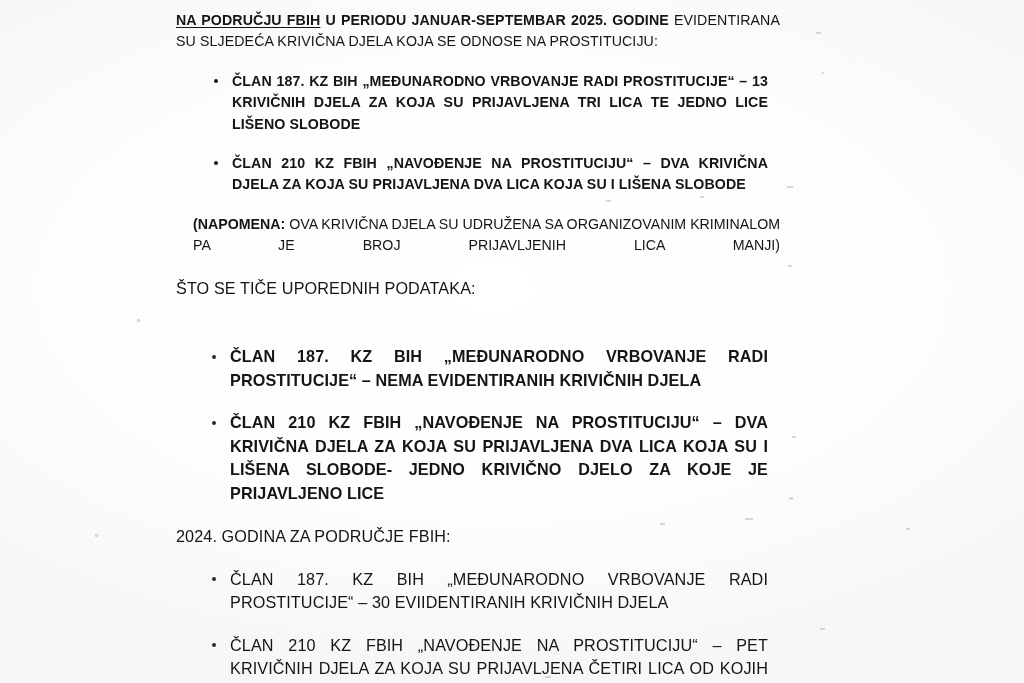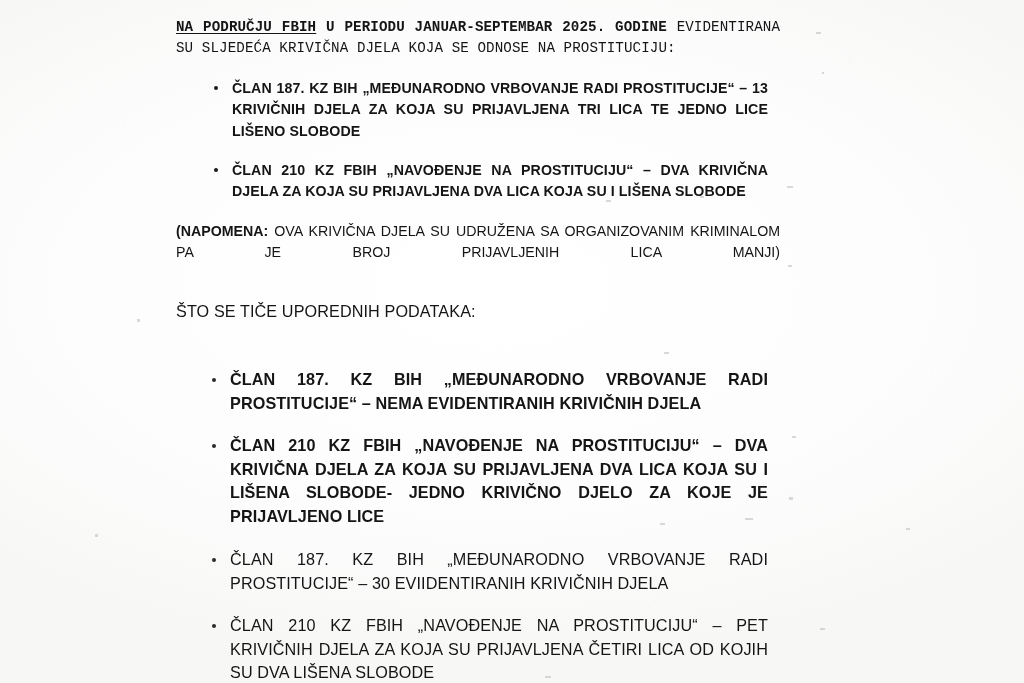--- a/index.html
+++ b/index.html
@@ -145,7 +145,7 @@
 
   <div id="doc">
 
-    <div class="blk-top" style="padding-top:17px;font-family:Liberation Mono, monospace;">
+    <div class="blk-top" style="padding-top:10px;">
       <p class="para">
         <span class="u">NA PODRUČJU FBIH</span><span> U PERIODU JANUAR-SEPTEMBAR 2025. GODINE</span>
         <span class="reg">EVIDENTIRANA SU SLJEDEĆA KRIVIČNA DJELA KOJA SE ODNOSE NA PROSTITUCIJU:</span>

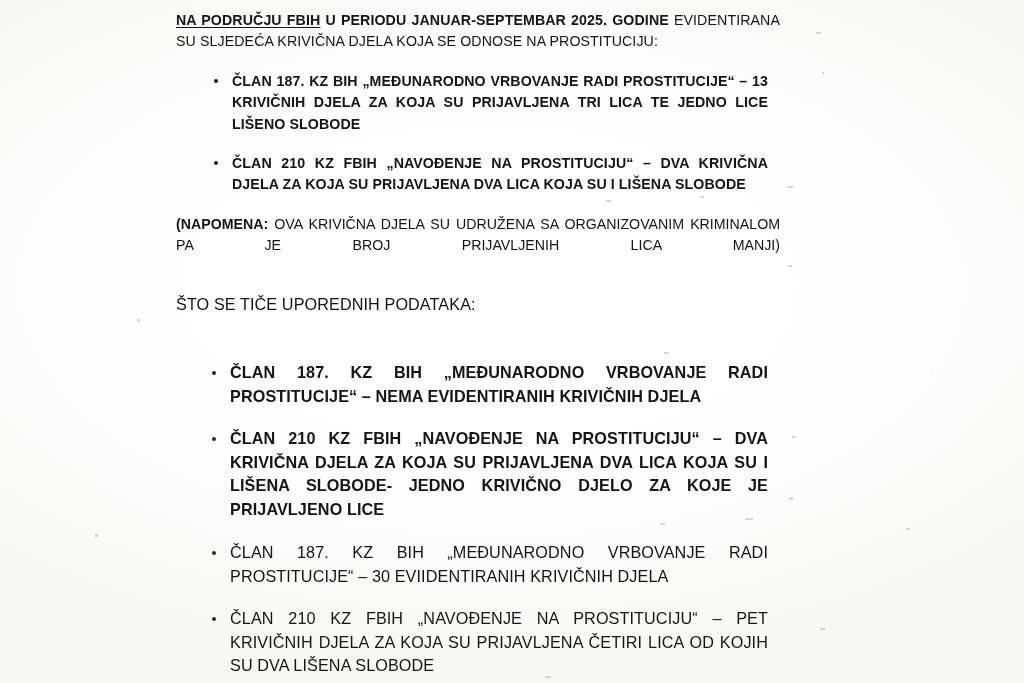--- a/index.html
+++ b/index.html
@@ -161,7 +161,7 @@
       </li>
     </ul>
 
-    <div class="blk-note" style="margin-top:18px;">
+    <div class="blk-note" style="margin-top:18px;margin-left:17px;">
       <p class="para just-all">
         <b>(NAPOMENA:</b><span> OVA KRIVIČNA DJELA SU UDRUŽENA SA ORGANIZOVANIM KRIMINALOM PA JE BROJ PRIJAVLJENIH LICA MANJI)</span>
       </p>

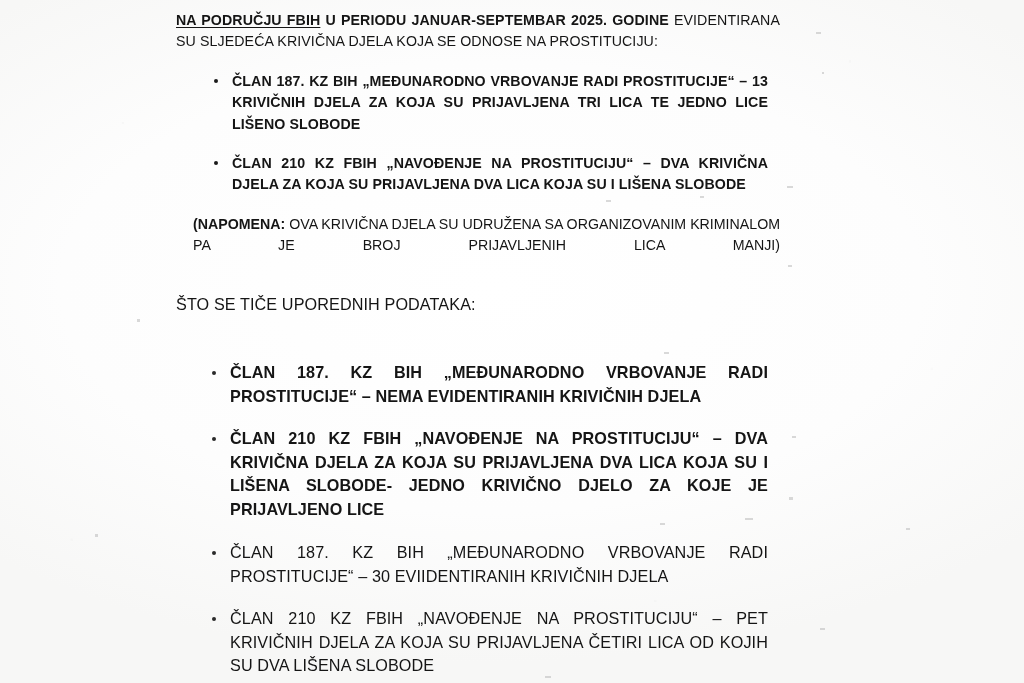--- a/index.html
+++ b/index.html
@@ -167,7 +167,7 @@
       </p>
     </div>
 
-    <div class="blk-low" style="margin-top:36px;">
+    <div class="blk-low" style="margin-top:20px;">
       <p class="para">ŠTO SE TIČE UPOREDNIH PODATAKA:</p>
     </div>
 

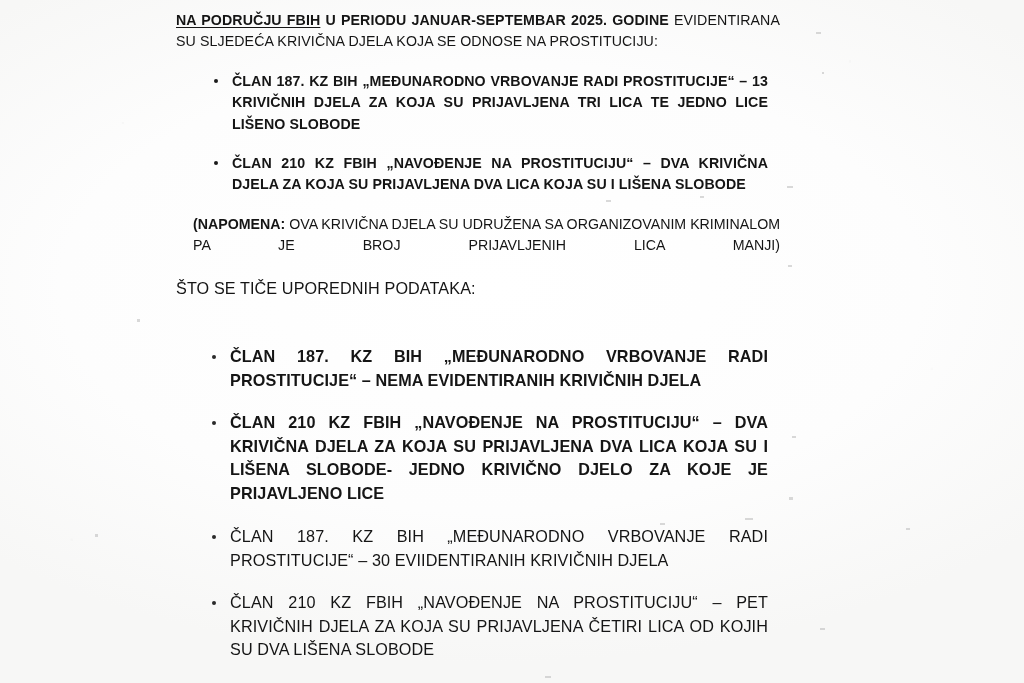--- a/index.html
+++ b/index.html
@@ -183,6 +183,9 @@
     </div>
 
     <div class="blk-low" style="margin-top:20px;">
+      <p class="para">
+        <span>2024. GODINA ZA PODRUČJE FBIH:</span>
+      </p>
       <ul class="bl low" style="margin-top:19px;">
         <li>
           <span>ČLAN 187. KZ BIH „MEĐUNARODNO VRBOVANJE RADI PROSTITUCIJE“ – 30 EVIIDENTIRANIH KRIVIČNIH DJELA</span>

